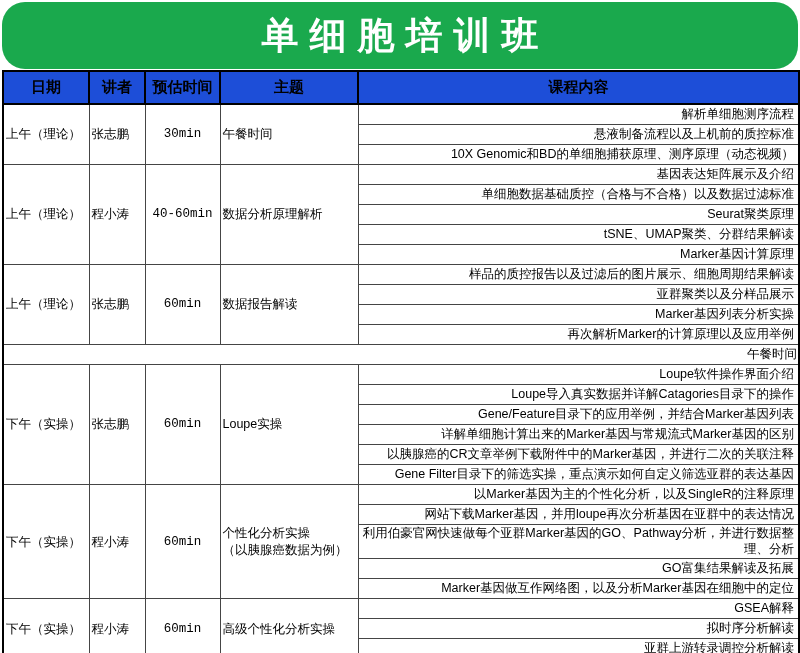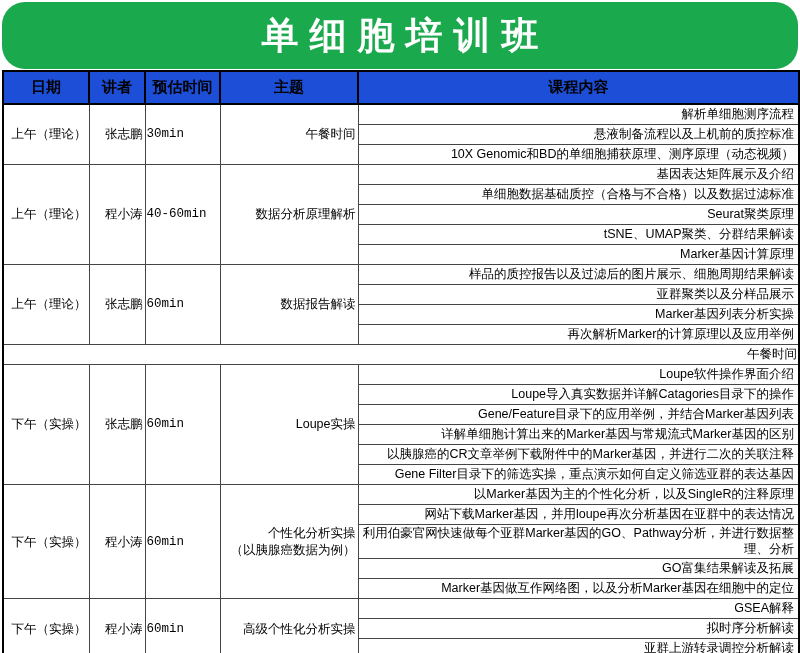--- a/index.html
+++ b/index.html
@@ -29,7 +29,7 @@
   table.schedule td{
     border:1px solid #454545;font-size:12.5px;overflow:hidden;
   }
-  td.meta-cell{text-align:right;vertical-align:middle;padding:0 2px;}
+  td.meta-cell{text-align:left;vertical-align:middle;padding:0 2px;}
   td.time-cell{
     text-align:left;vertical-align:middle;
     font-family:"Liberation Mono","DejaVu Sans Mono",monospace;font-size:12px;

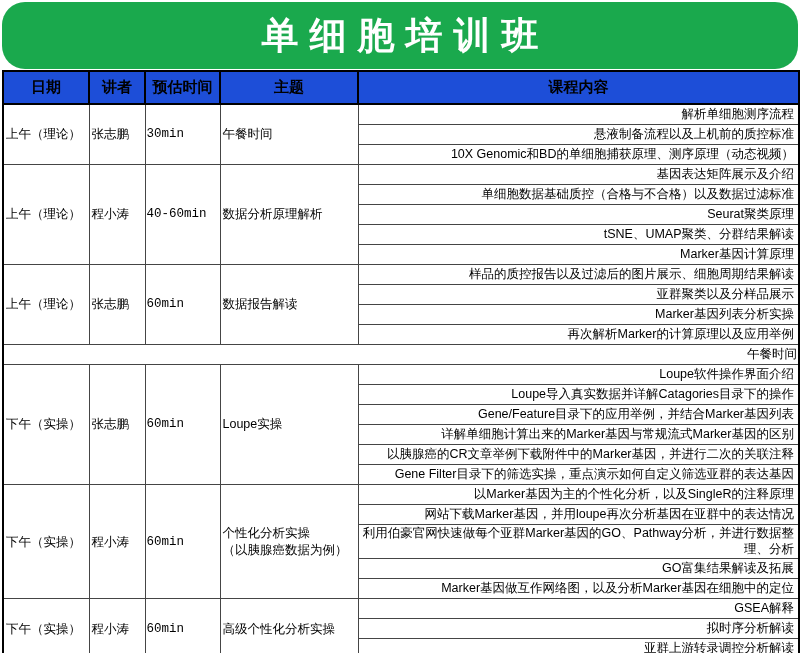--- a/index.html
+++ b/index.html
@@ -31,7 +31,7 @@
   }
   td.meta-cell{text-align:left;vertical-align:middle;padding:0 2px;}
   td.time-cell{
-    text-align:left;vertical-align:middle;
+    text-align:center;vertical-align:middle;
     font-family:"Liberation Mono","DejaVu Sans Mono",monospace;font-size:12px;
   }
   td.content-cell{

